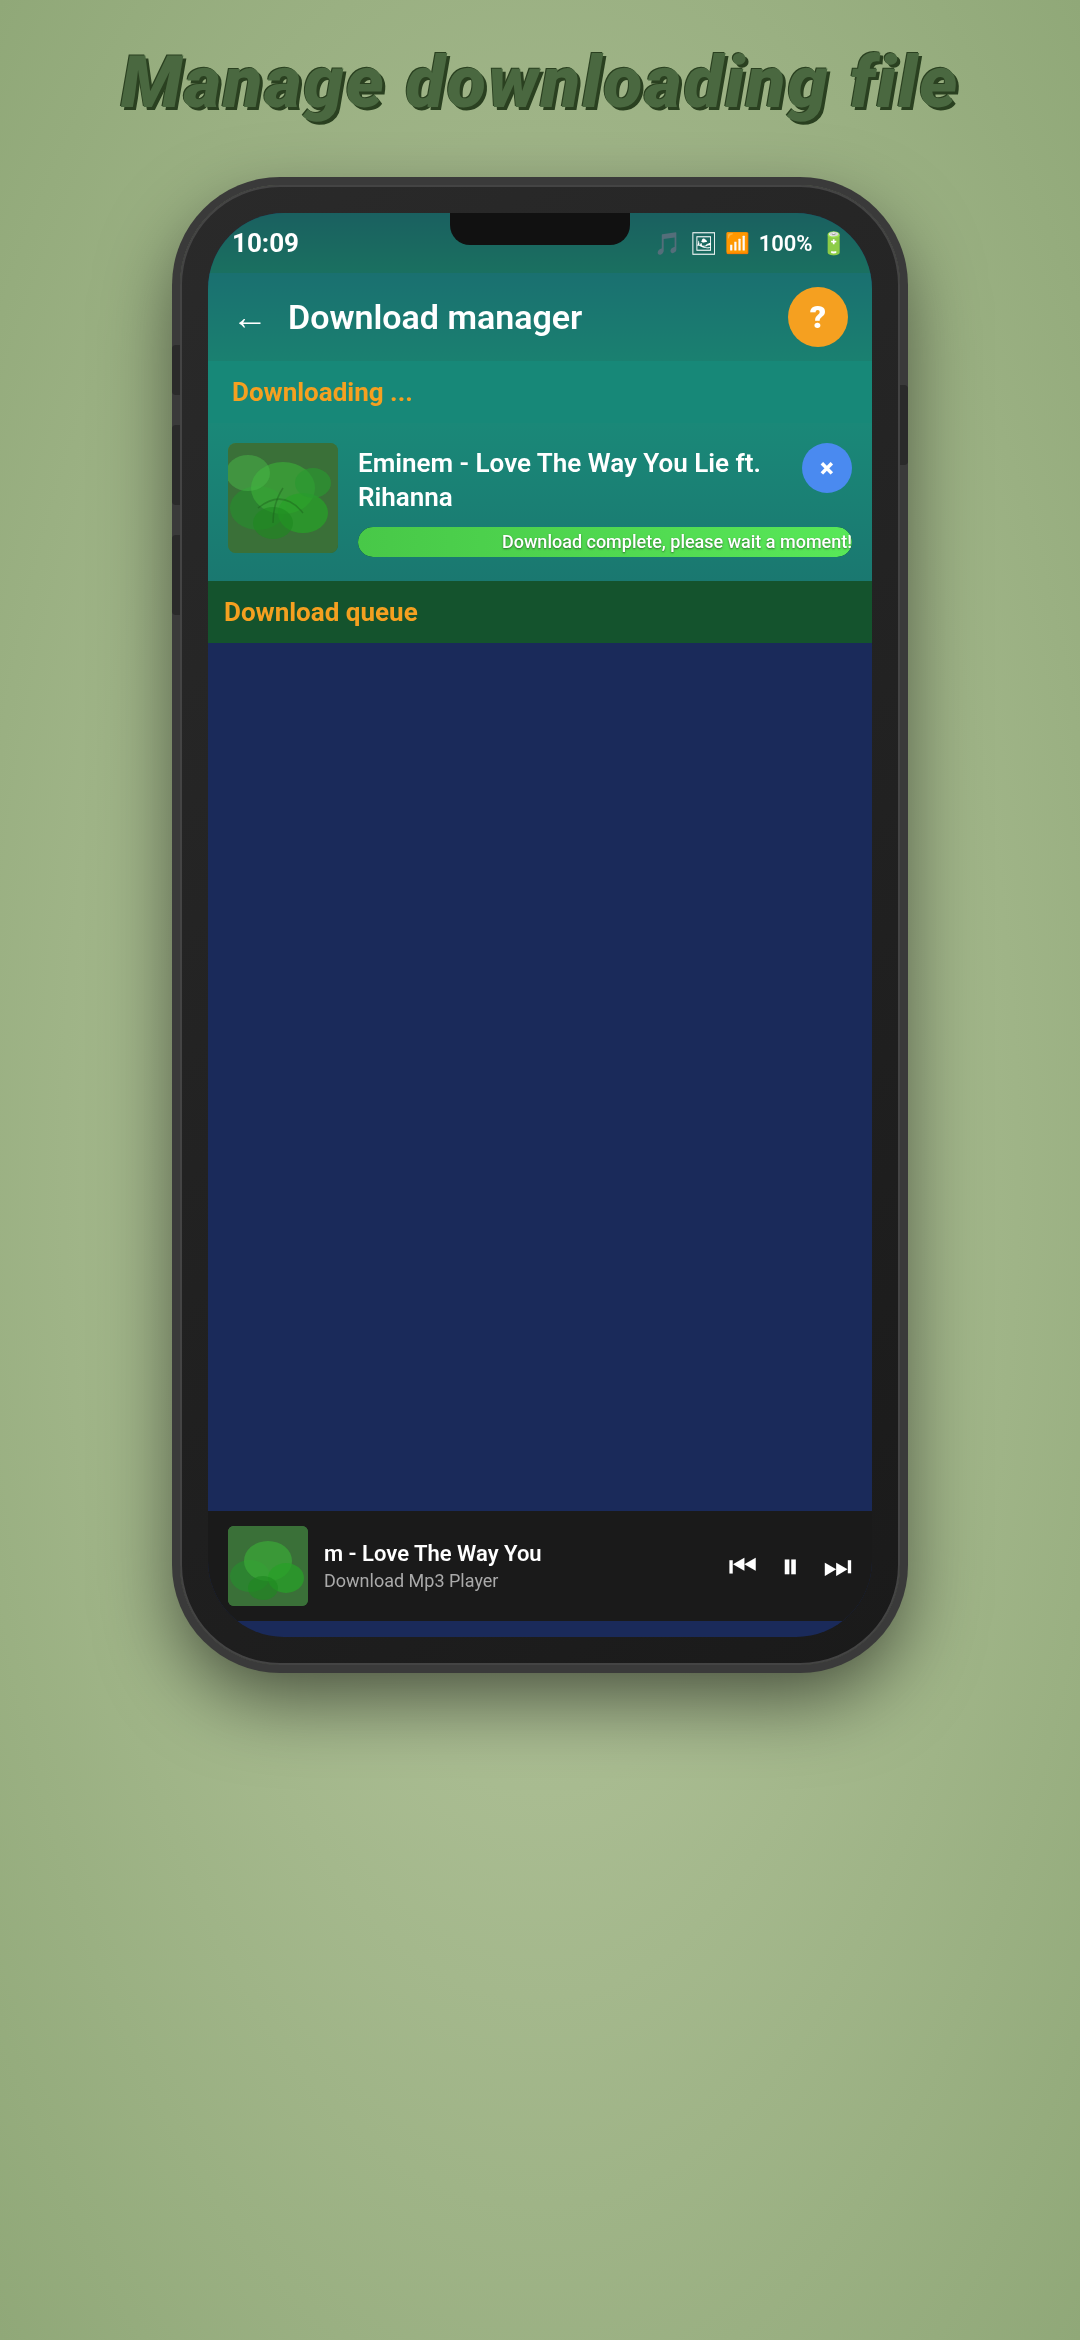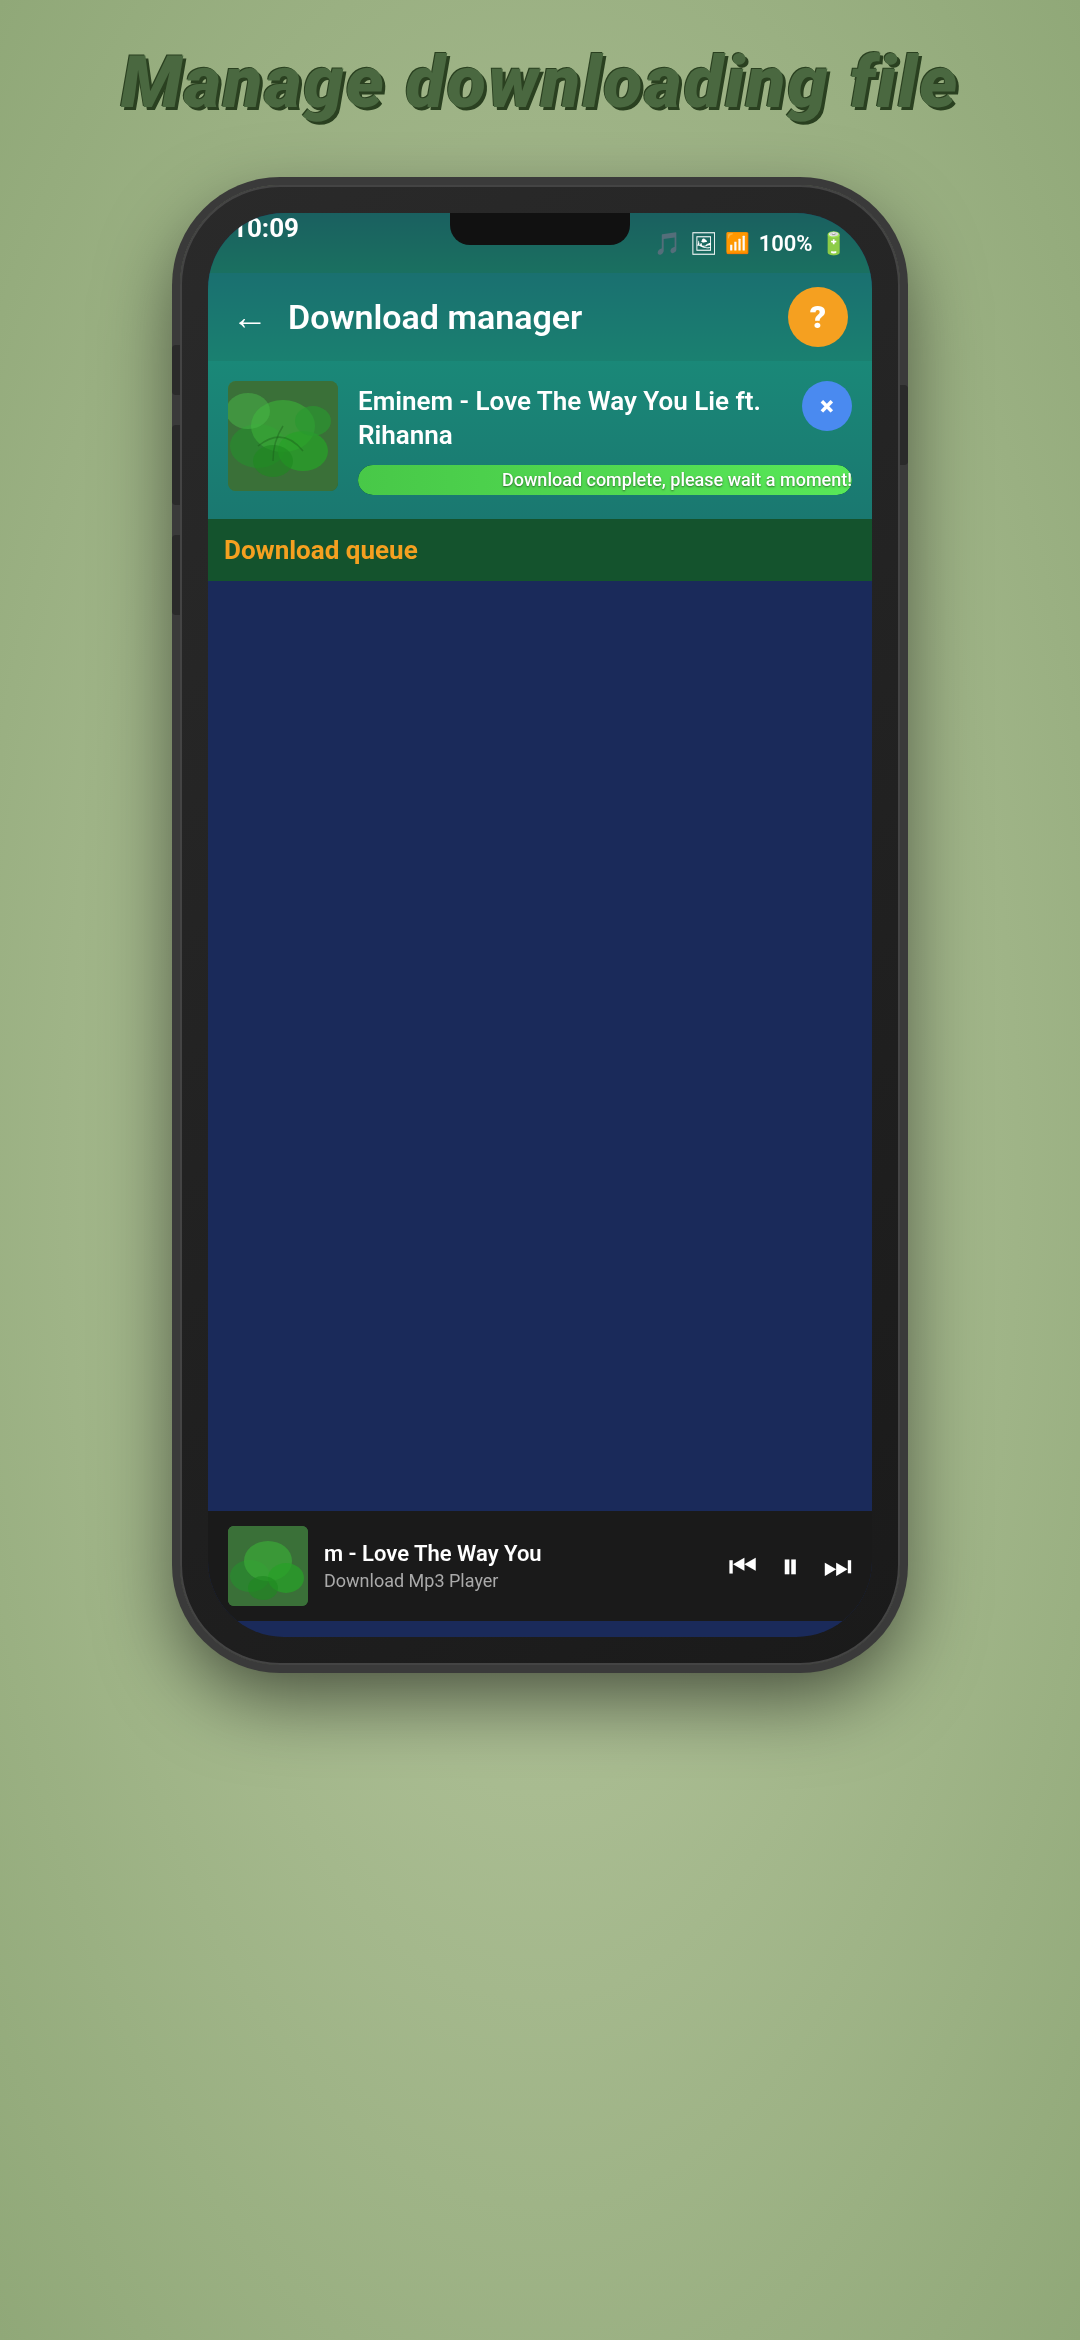--- a/index.html
+++ b/index.html
@@ -63,6 +63,7 @@
       height: 60px;
       background: linear-gradient(180deg, #1a6060 0%, #1a7060 100%);
       display: flex;
+      align-items: center;
       justify-content: space-between;
       padding: 0 24px;
       z-index: 10;

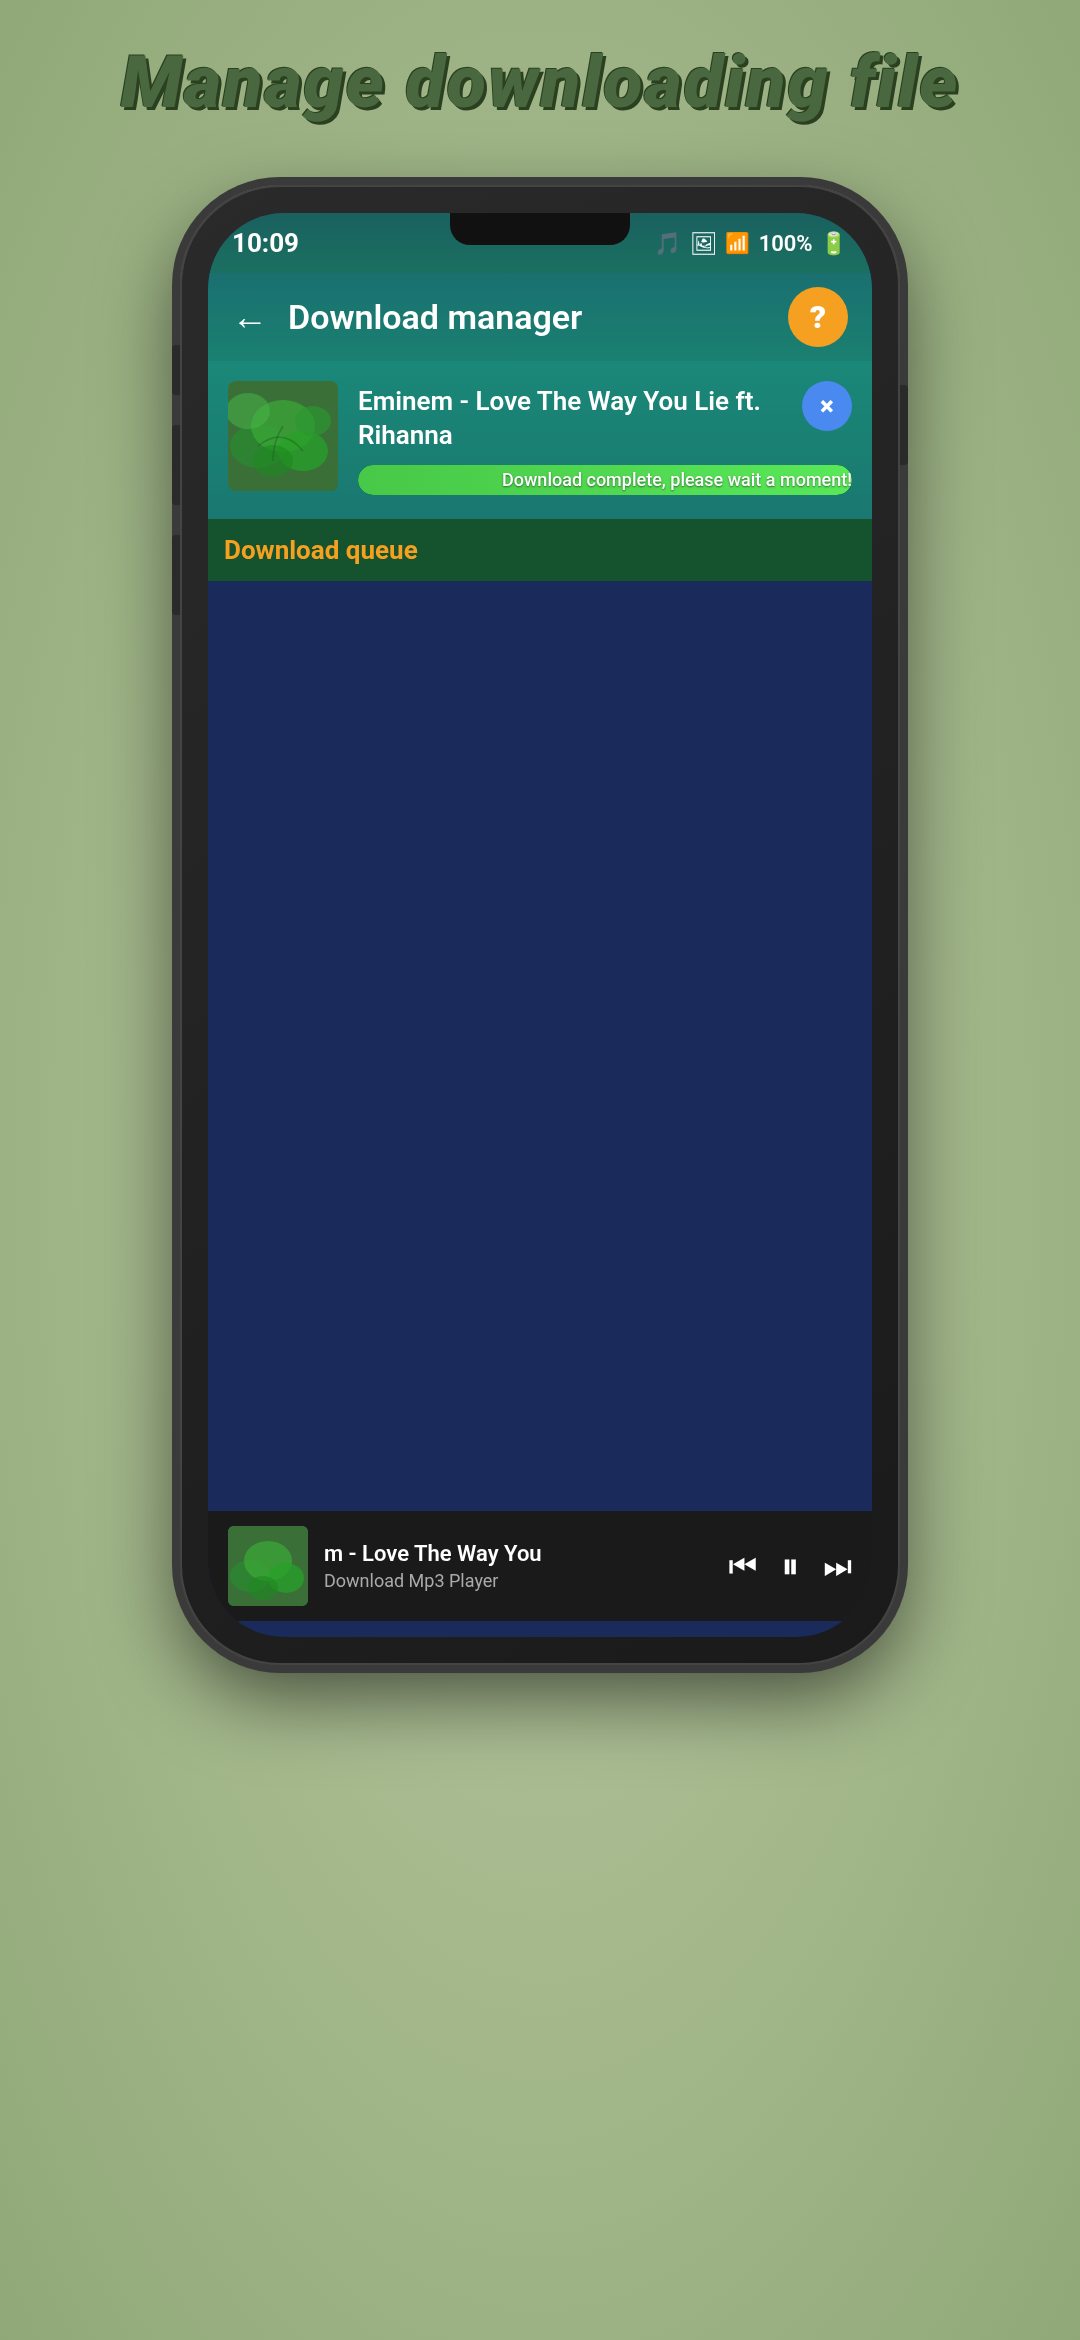--- a/index.html
+++ b/index.html
@@ -423,6 +423,9 @@
       </div>
 
 
+      <div class="section-downloading">
+        <span class="section-label">Downloading ...</span>
+      </div>
 
       <div class="download-item">
         <div class="song-thumbnail">

